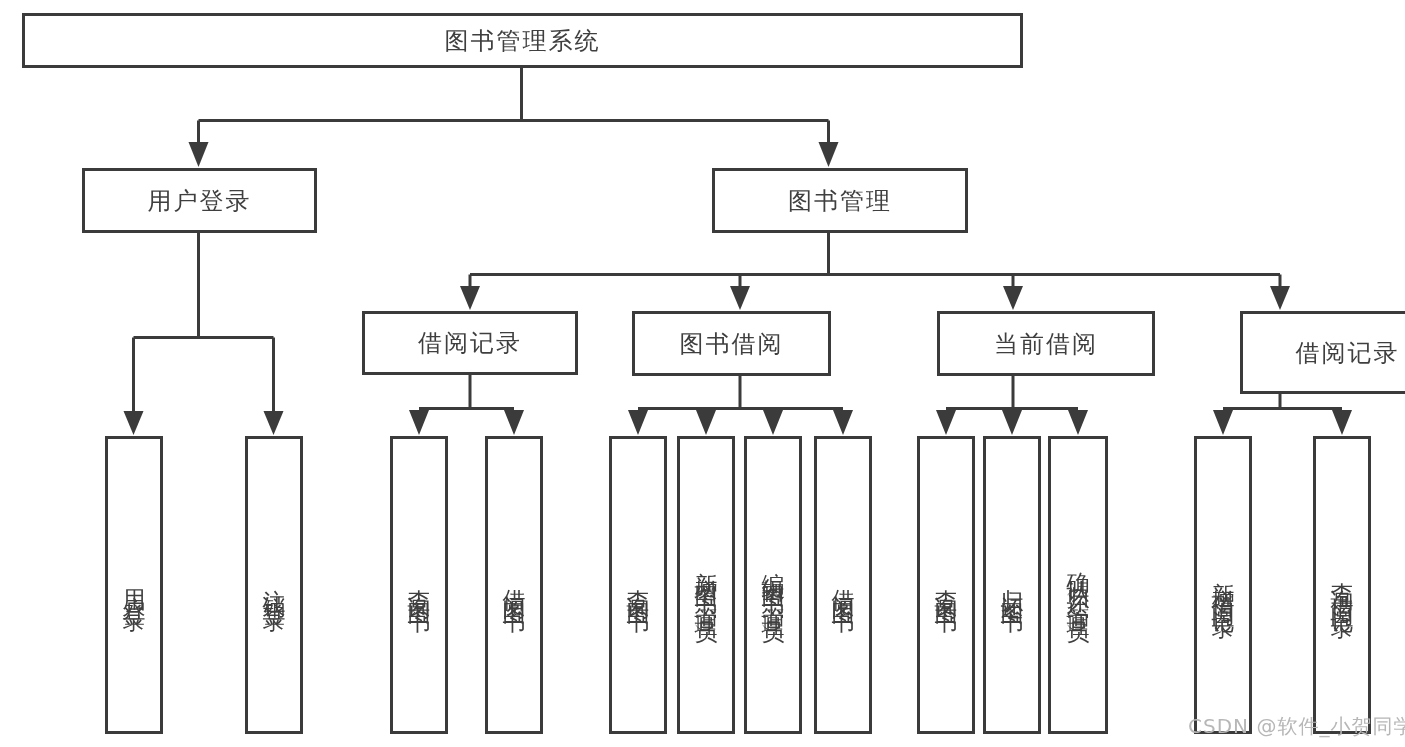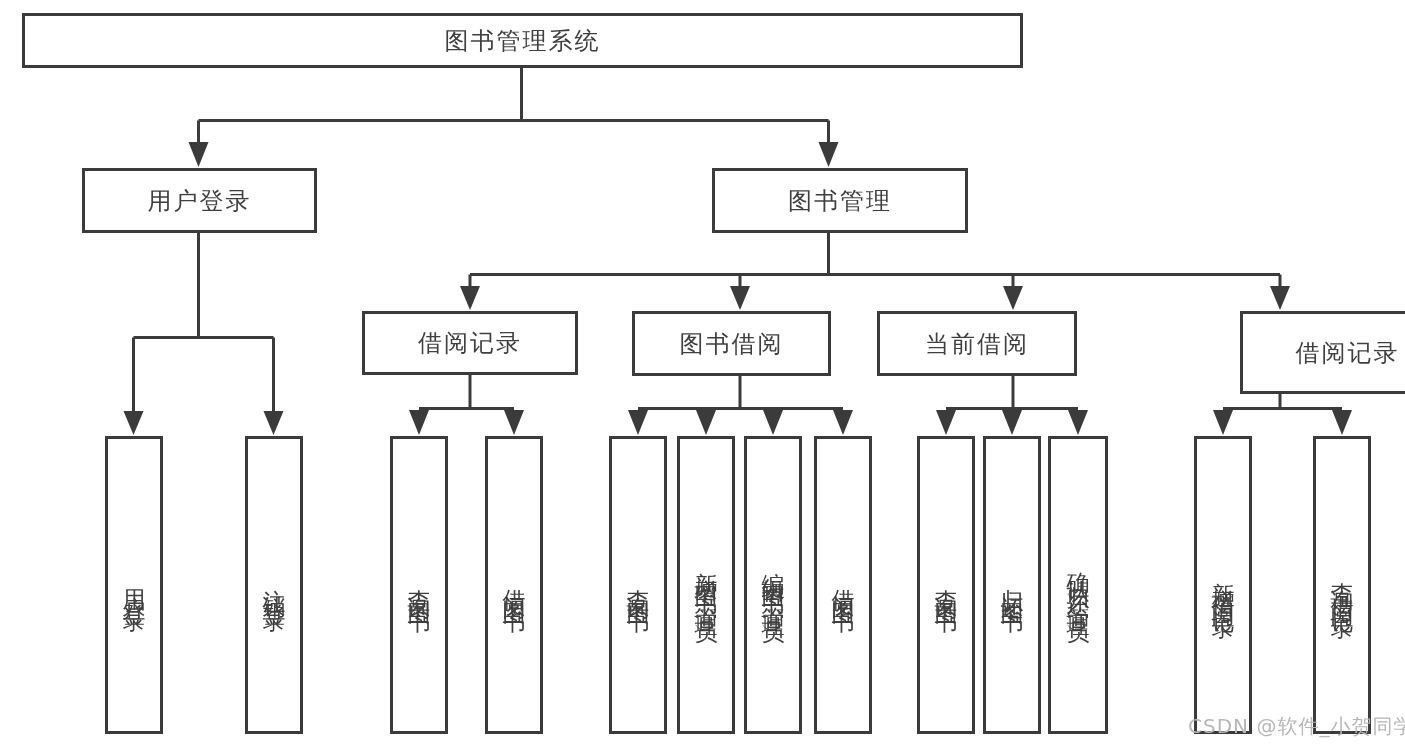--- a/index.html
+++ b/index.html
@@ -125,7 +125,7 @@
   <div class="box" style="left:632px;top:311px;width:199px;height:65px">
     <span class="hlbl">图书借阅</span>
   </div>
-  <div class="box" style="left:877px;top:311px;width:200px;height:65px">
+  <div class="box" style="left:937px;top:311px;width:218px;height:65px">
     <span class="hlbl">当前借阅</span>
   </div>
   <div class="box" style="left:1240px;top:311px;width:215px;height:83px">

